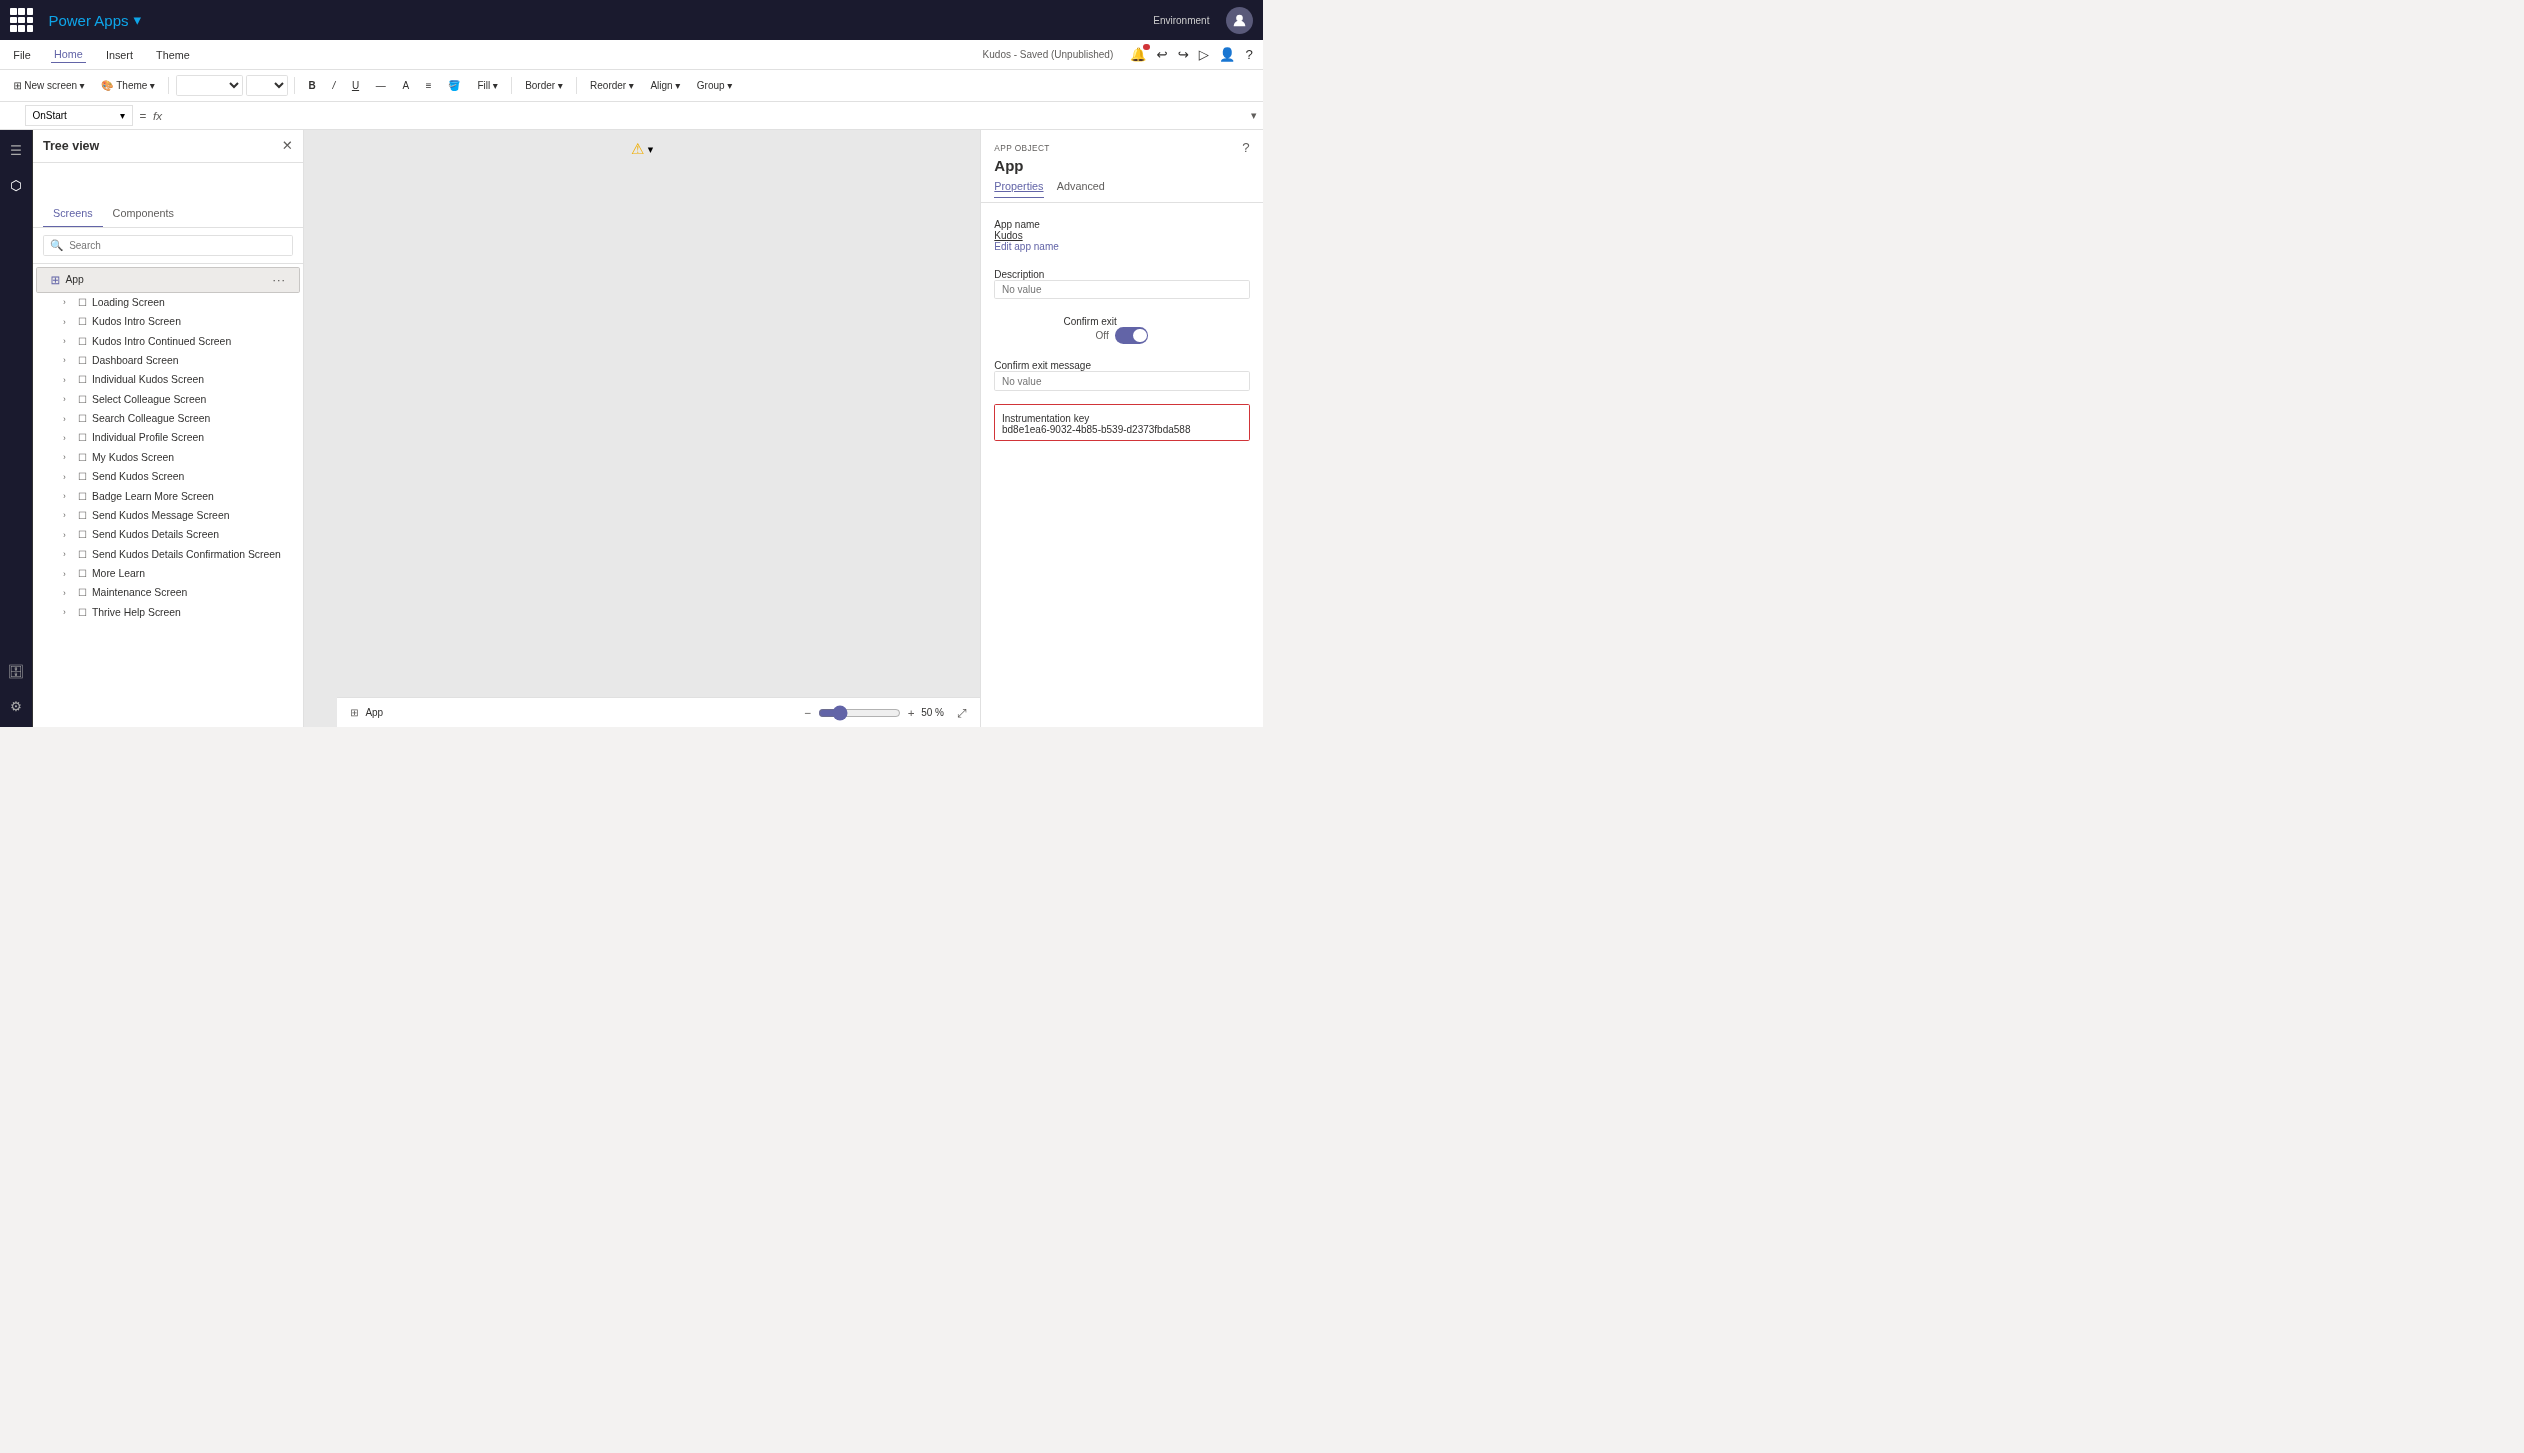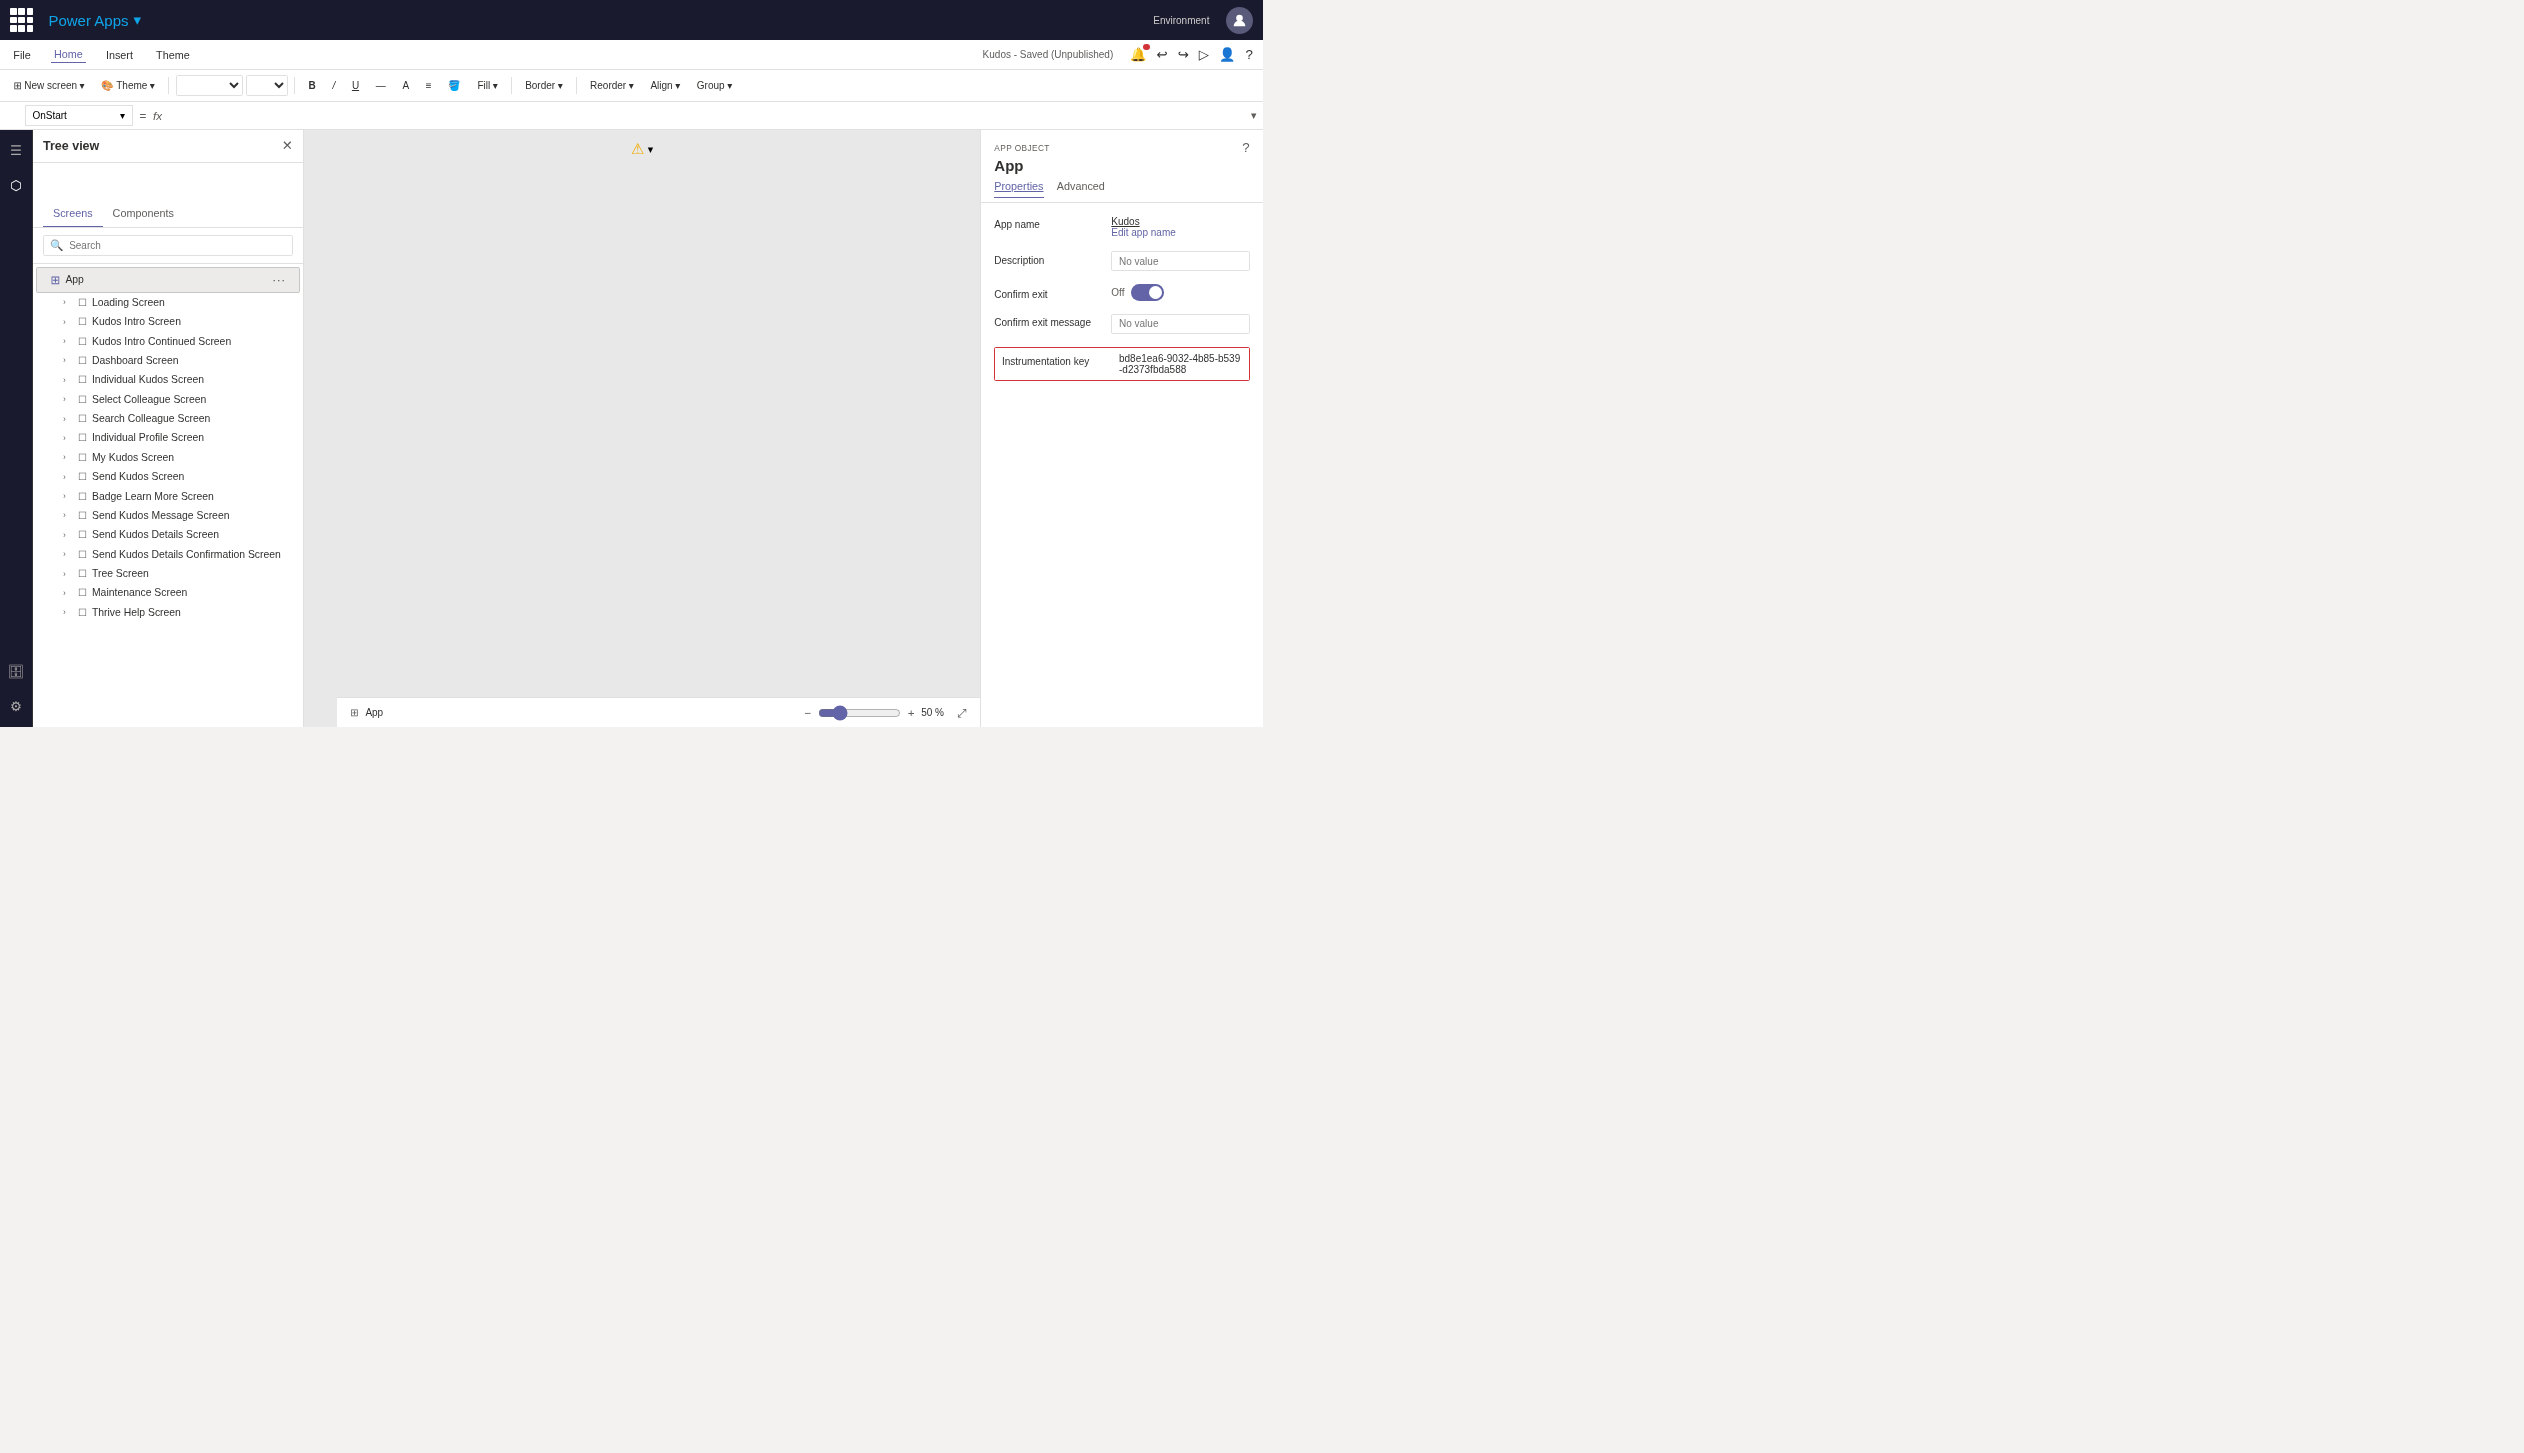--- a/index.html
+++ b/index.html
@@ -168,7 +168,7 @@
     .right-panel-help { margin-left: auto; color: #605e5c; font-size: 13.3px; cursor: pointer; }
     .right-panel-content { padding: 13.3px; flex: 1; overflow-y: auto; }
 
-    .prop-row { display: flex; align-items: flex-start; margin-bottom: 13.3px; }
+    .prop-row { display: flex; align-items: flex-start; margin-bottom: 13.3px; flex-direction: column; }
     .prop-label { font-size: 10px; color: #323130; width: 117px; padding-top: 3.3px; flex-shrink: 0; }
     .prop-value { flex: 1; font-size: 10px; color: #323130; }
     .prop-link { color: #6264a7; cursor: pointer; font-size: 10px; }

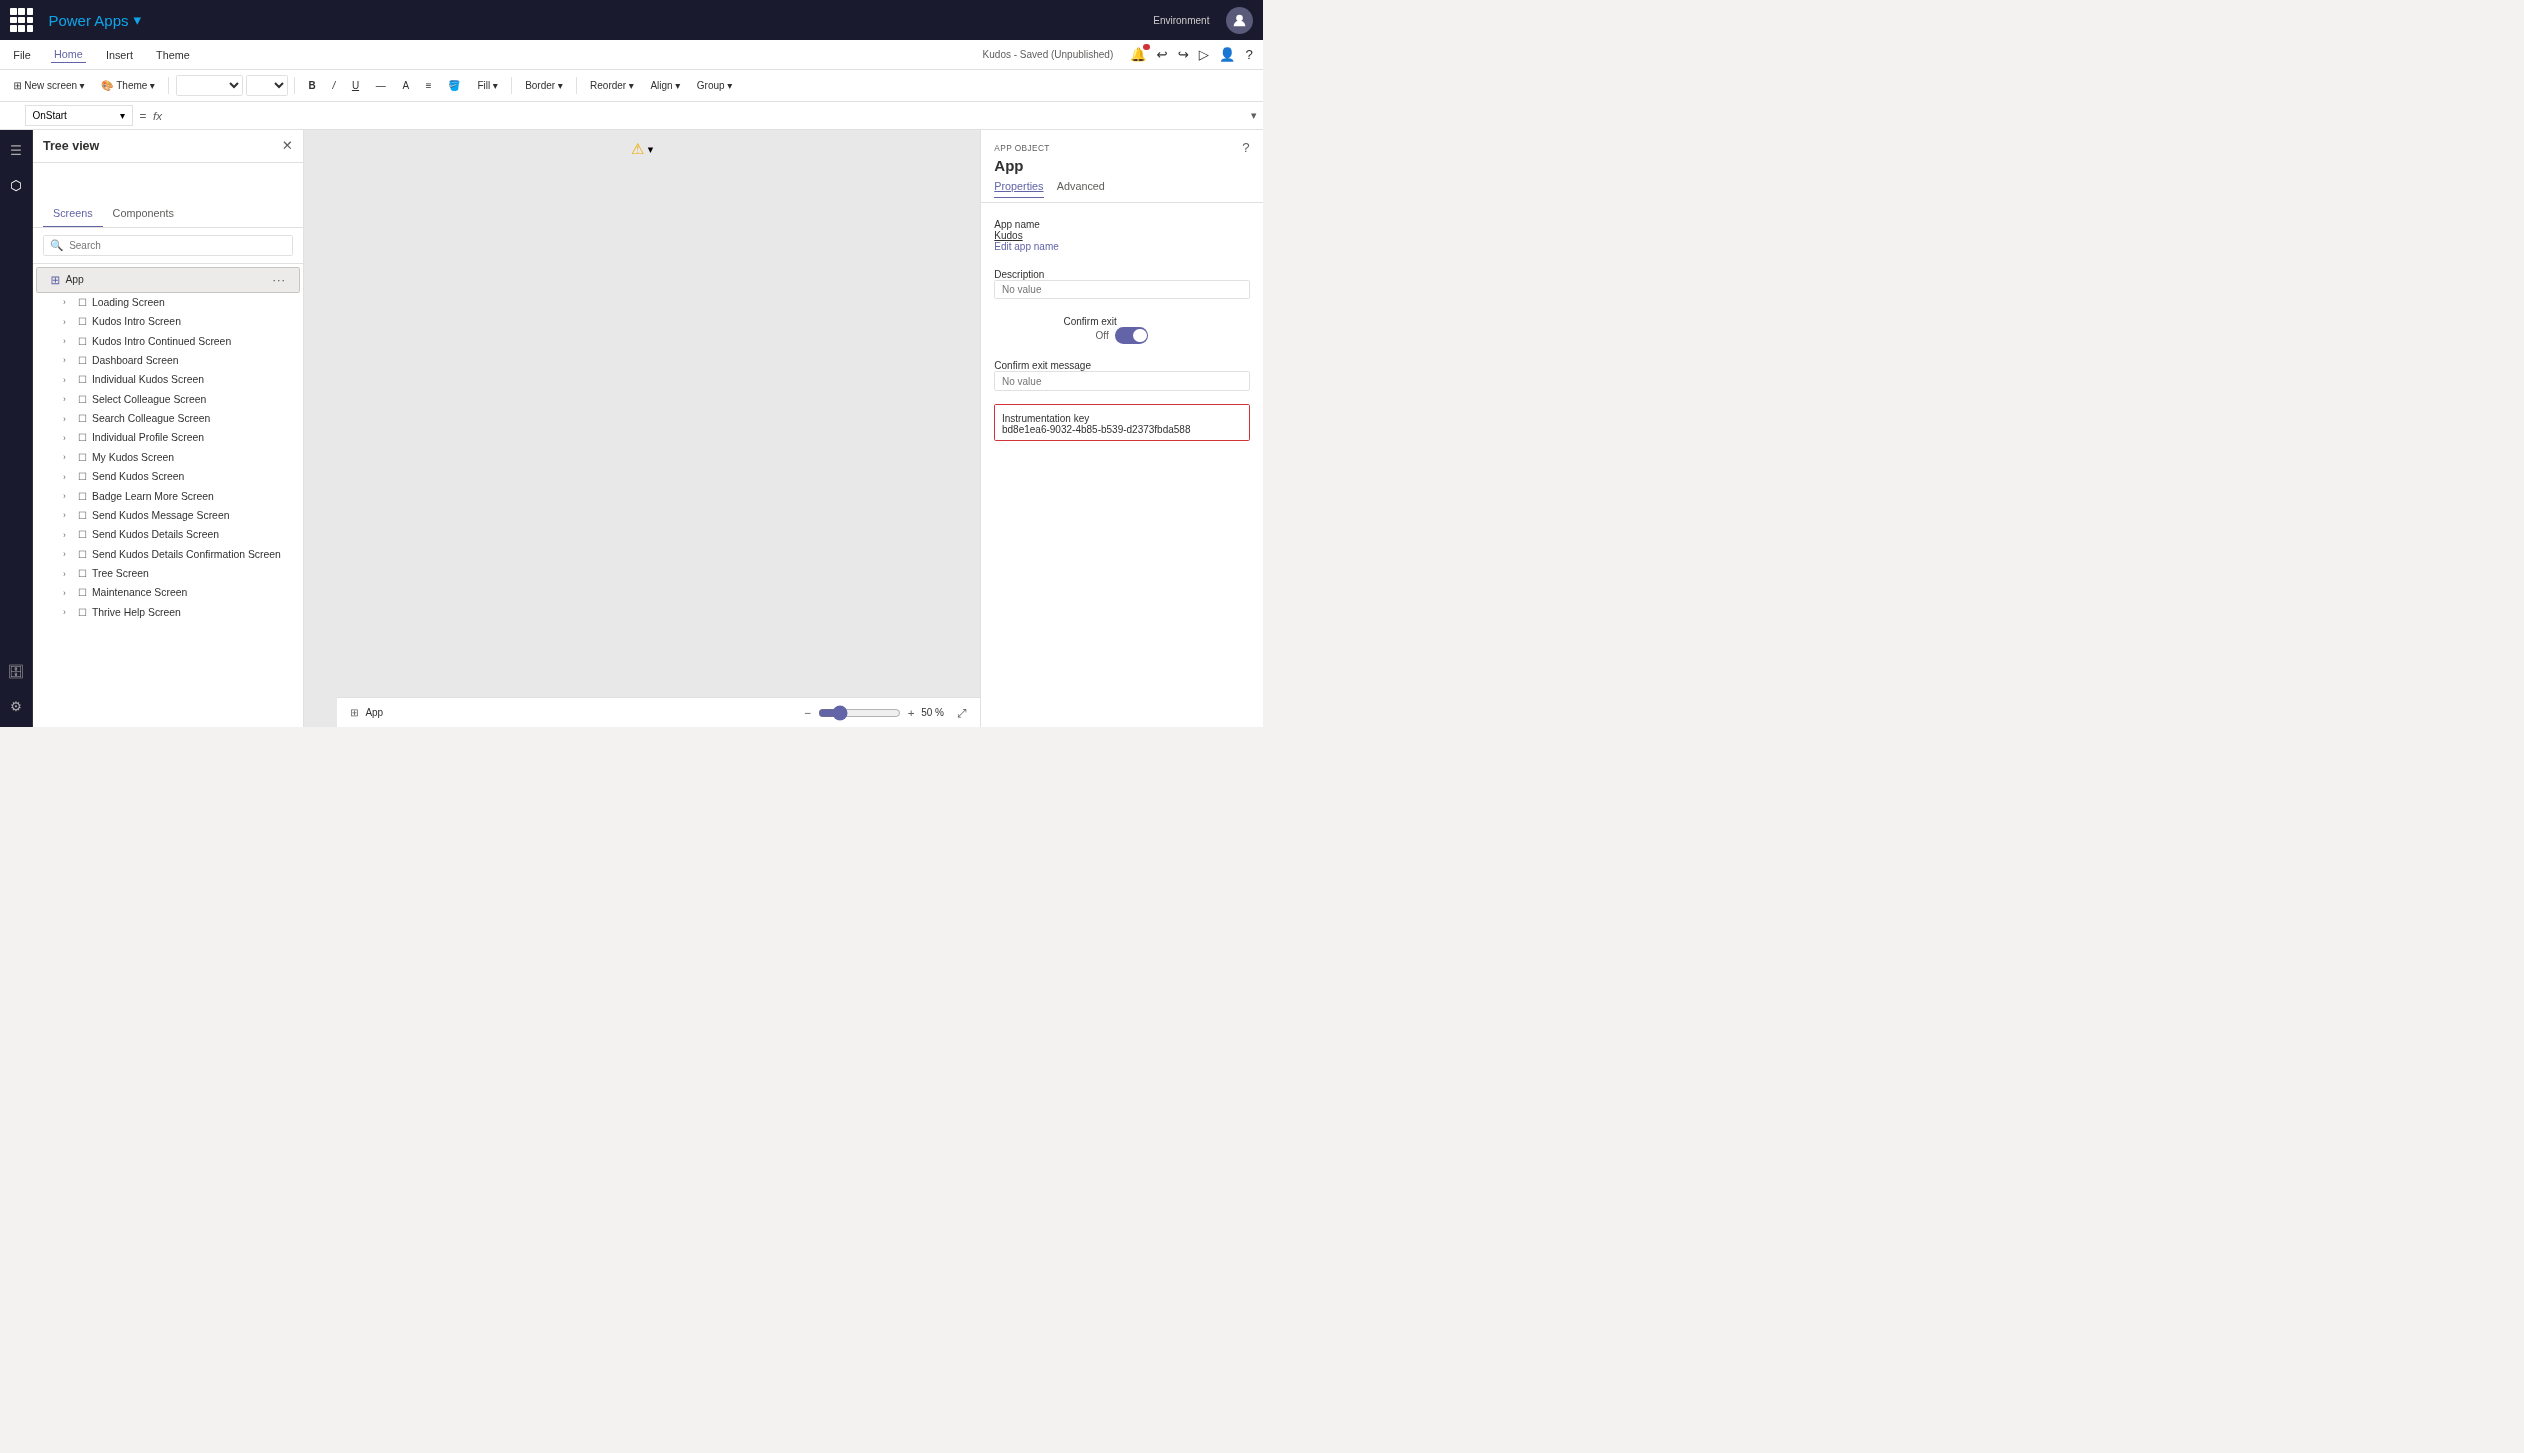--- a/index.html
+++ b/index.html
@@ -405,7 +405,7 @@
       <div class="tree-item tree-indent">
         <span class="tree-chevron">›</span>
         <span class="tree-screen-icon">☐</span>
-        <span>Tree Screen</span>
+        <span>More Learn</span>
       </div>
       <div class="tree-item tree-indent">
         <span class="tree-chevron">›</span>

